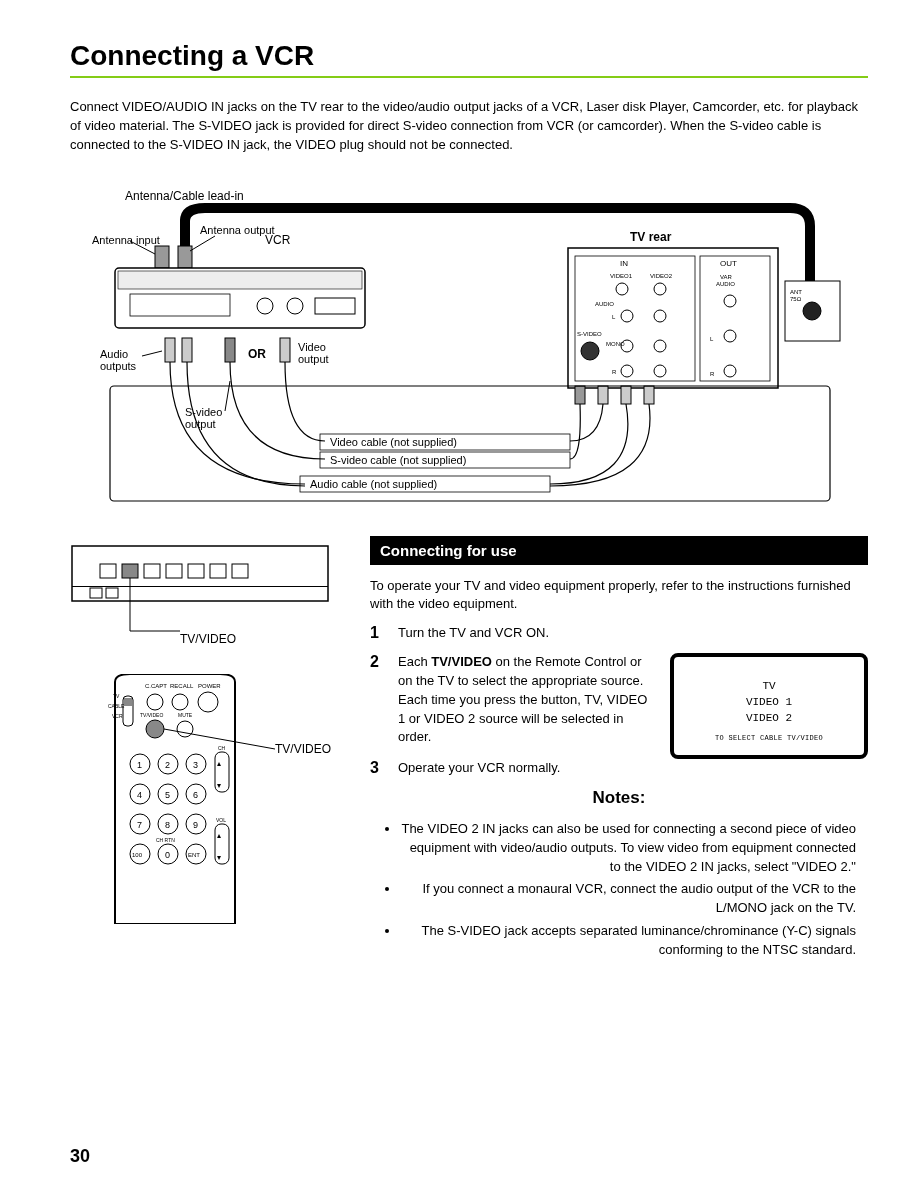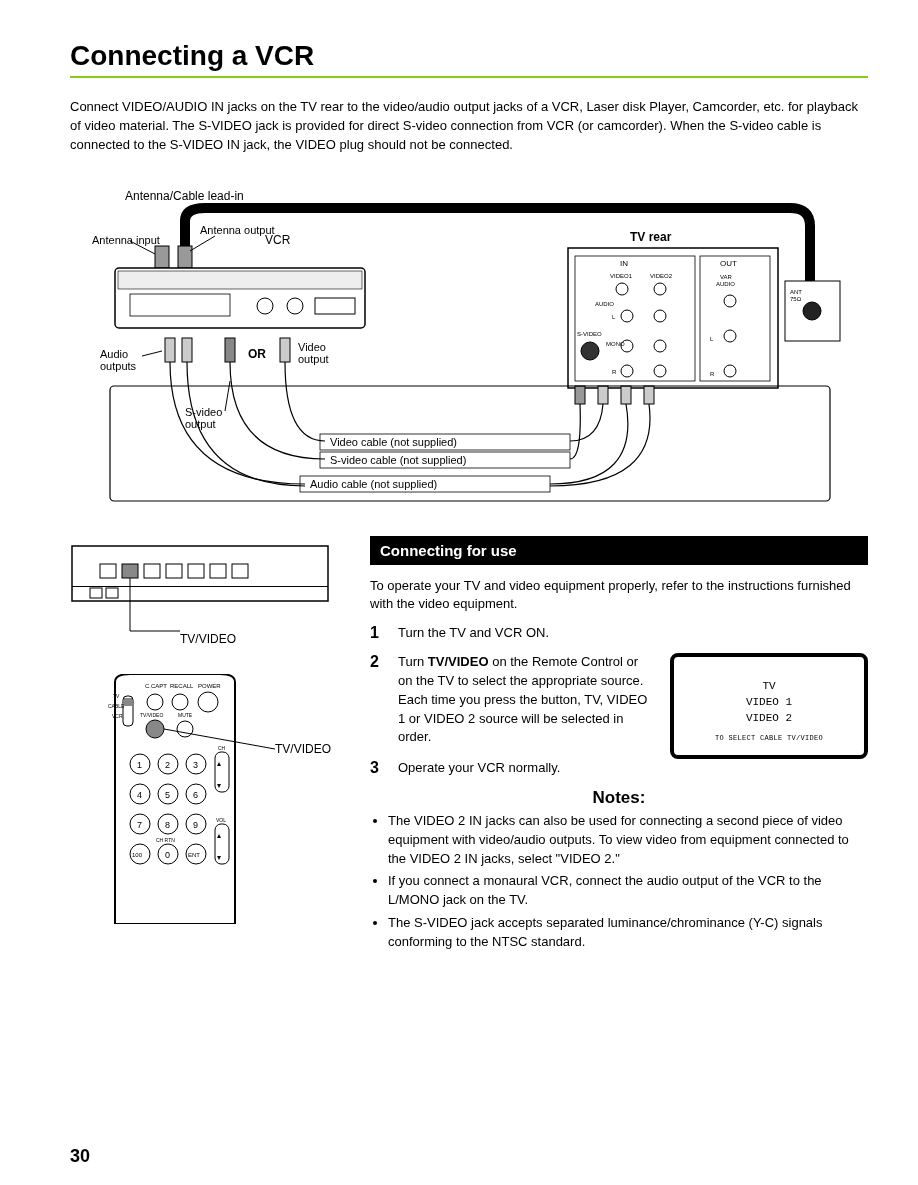--- a/index.html
+++ b/index.html
@@ -354,7 +354,7 @@
         <div class="step" style="flex:1">
           <div class="step-num">2</div>
           <div class="step-body">
-            <span>Turn </span><b>TV/VIDEO</b><span> on the Remote Control or on the TV to select the appropriate source.</span><br>
+            <span>Each </span><b>TV/VIDEO</b><span> on the Remote Control or on the TV to select the appropriate source.</span><br>
             <span>Each time you press the button, TV, VIDEO 1 or VIDEO 2 source will be selected in order.</span><br>
           </div>
         </div>

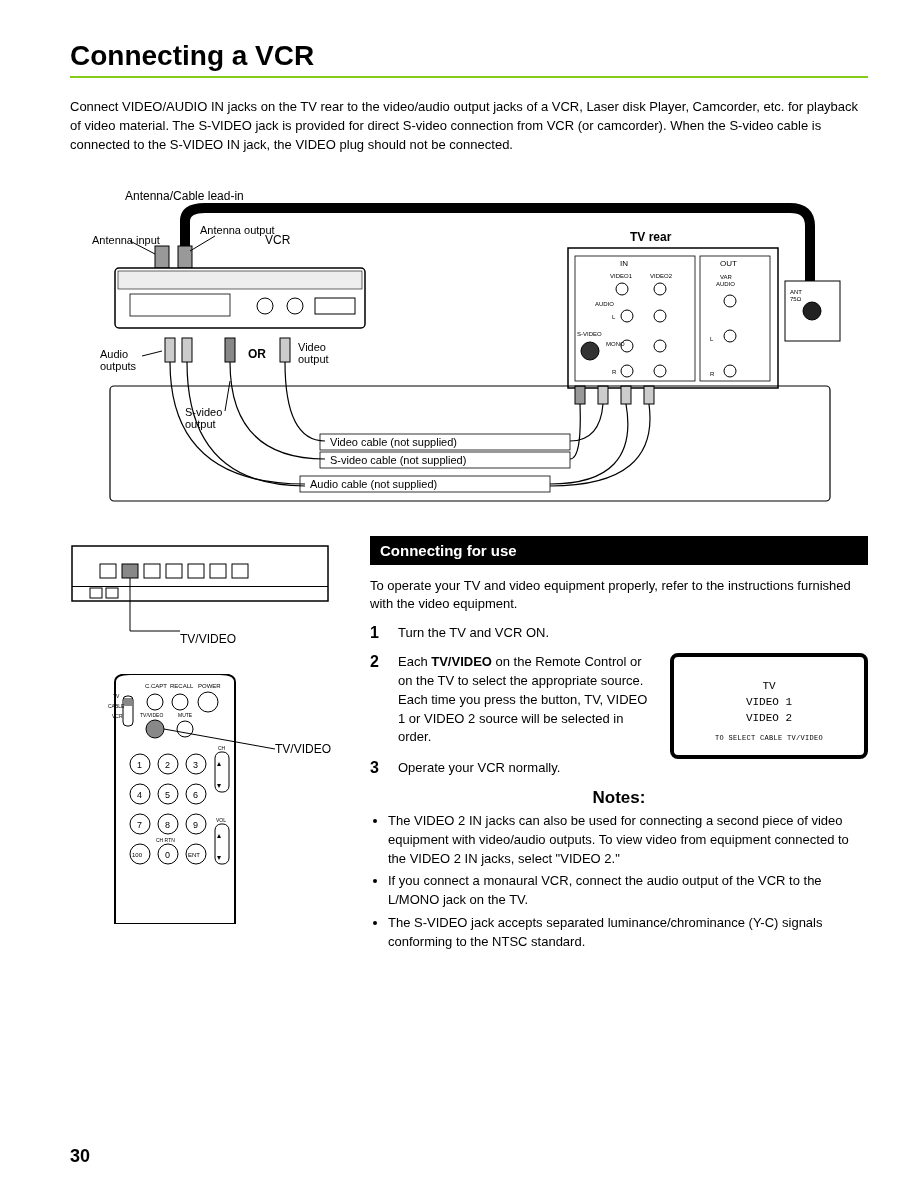--- a/index.html
+++ b/index.html
@@ -106,7 +106,8 @@
     font-size: 13px;
     line-height: 1.45;
     padding-left: 18px;
-    margin: 0;
+    margin: 12px;
+    text-align: right;
   }
   .bullets li {
     margin-bottom: 4px;

